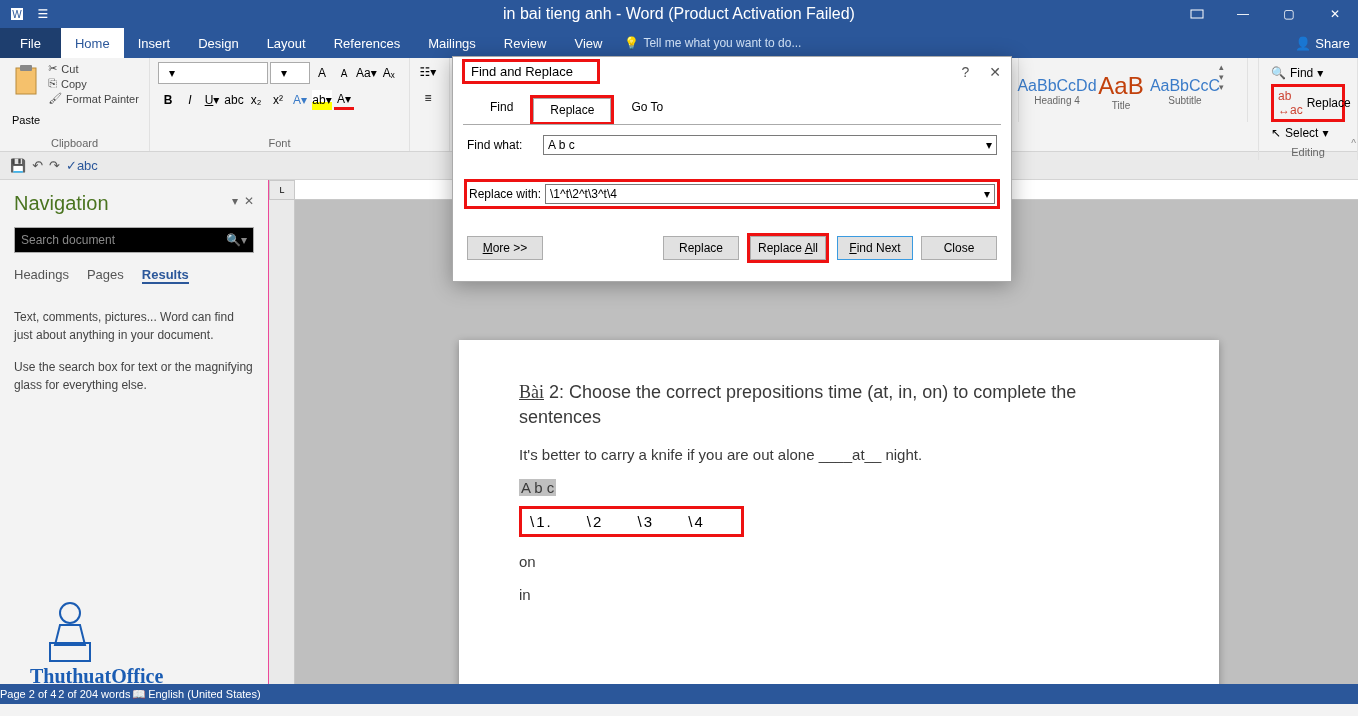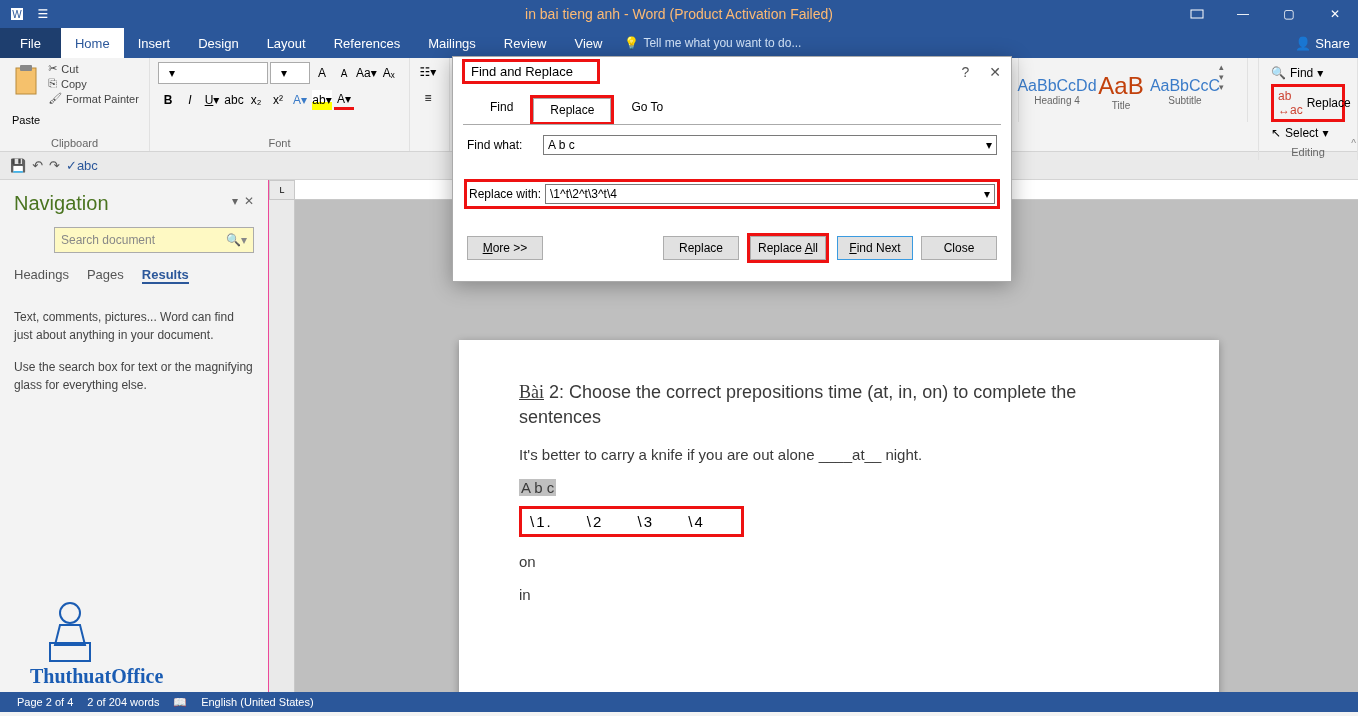--- a/index.html
+++ b/index.html
@@ -9,7 +9,7 @@
 .titlebar { height: 28px; background: #2b579a; color: #fff; display: flex; align-items: center; position: relative; }
 .titlebar-left { display: flex; gap: 4px; padding-left: 6px; }
 .qat-btn { width: 22px; height: 22px; display: flex; align-items: center; justify-content: center; font-size: 12px; }
-.titlebar-title { position: absolute; left: 50%; transform: translateX(-50%); font-size: 14px; color: #fdba74; }
+.titlebar-title { position: absolute; left: 50%; transform: translateX(-50%); font-size: 16px; color: #ffffff; }
 .window-controls { position: absolute; right: 0; top: 0; display: flex; height: 28px; }
 .wc { width: 46px; display: flex; align-items: center; justify-content: center; color: #fff; font-size: 12px; }
 

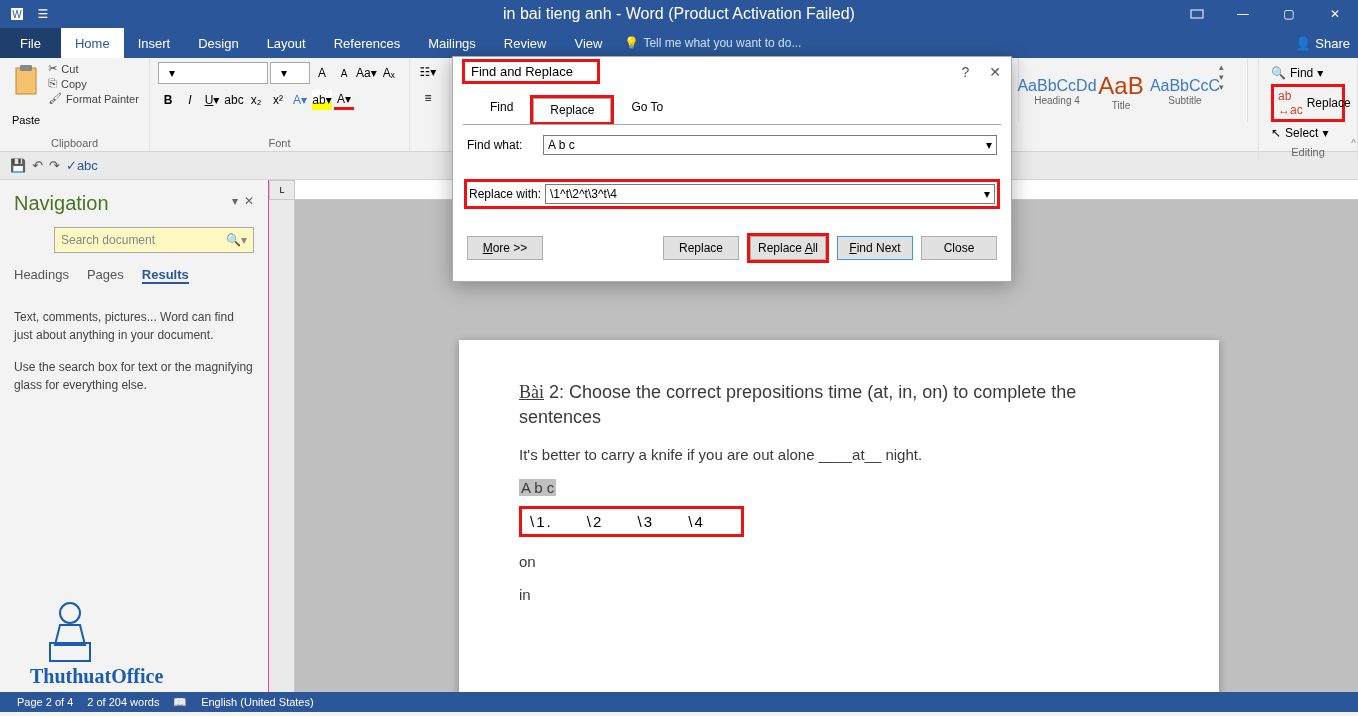--- a/index.html
+++ b/index.html
@@ -47,7 +47,7 @@
 .nav-pane { width: 269px; background: #f3f3f3; border-right: 1px solid #ec4899; padding: 12px 14px; position: relative; }
 .nav-title { font-size: 20px; color: #4a7420; display: flex; align-items: center; }
 .nav-title-controls { position: absolute; right: 14px; top: 14px; font-size: 12px; color: #666; display: flex; gap: 6px; }
-.search-box { margin-top: 12px; border: 1px solid #ababab; background: #fef9c3; height: 26px; display: flex; align-items: center; padding: 0 6px; font-size: 12px; color: #888; justify-content: space-between; margin-left: 40px; }
+.search-box { margin-top: 12px; border: 1px solid #ababab; background: #000000; height: 26px; display: flex; align-items: center; padding: 0 6px; font-size: 12px; color: #888; justify-content: space-between; }
 .nav-tabs { margin-top: 14px; display: flex; gap: 18px; font-size: 13px; color: #555; }
 .nav-tabs .sel { color: #2b579a; font-weight: bold; border-bottom: 2px solid #2b579a; }
 .nav-text { margin-top: 24px; font-size: 12px; color: #444; line-height: 1.5; }

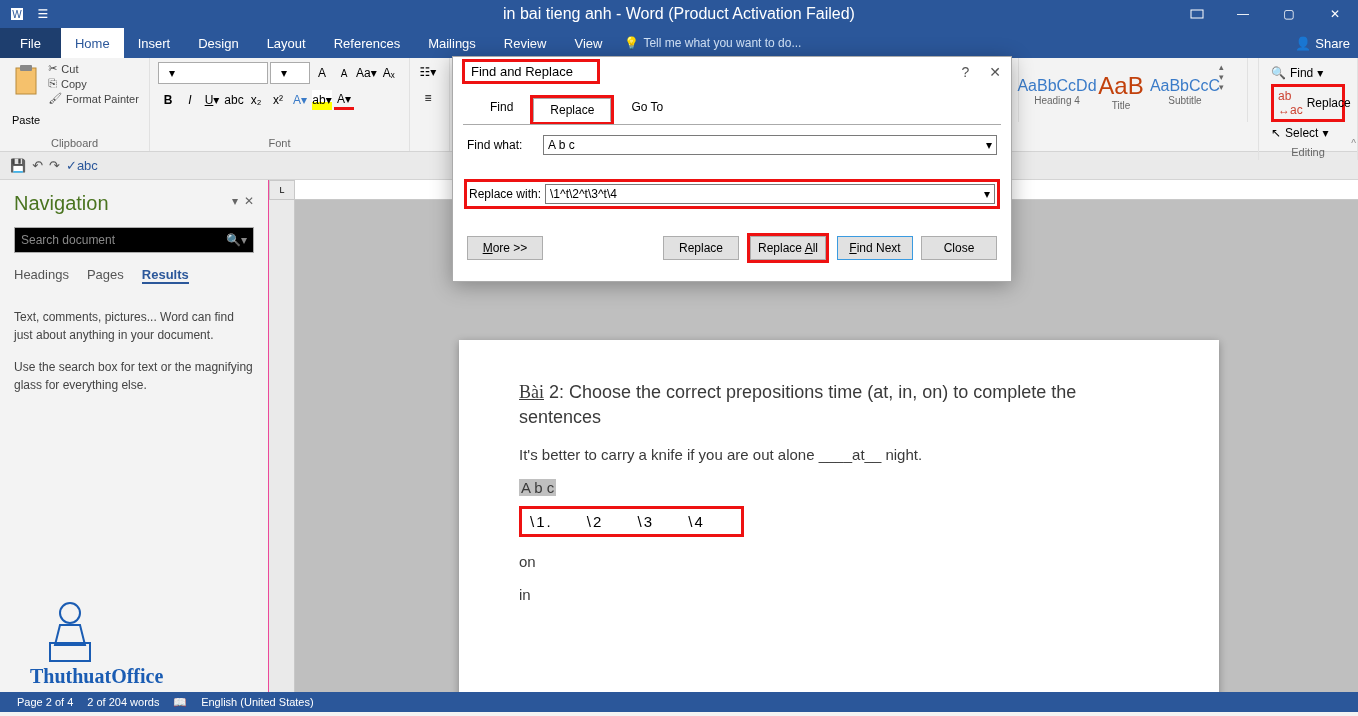--- a/index.html
+++ b/index.html
@@ -89,7 +89,7 @@
 .btn-hl .dlg-btn { margin: 0; }
 
 
-.statusbar { position: absolute; bottom: 4px; left: 0; right: 0; height: 20px; background: #2b579a; color: #fff; font-size: 11px; display: flex; align-items: center; padding: 0 17px; gap: 14px; }
+.statusbar { position: absolute; bottom: 12px; left: 0; right: 0; height: 20px; background: #2b579a; color: #fff; font-size: 11px; display: flex; align-items: center; padding: 0 0; gap: 2px; }
 
 
 svg { display: block; }

